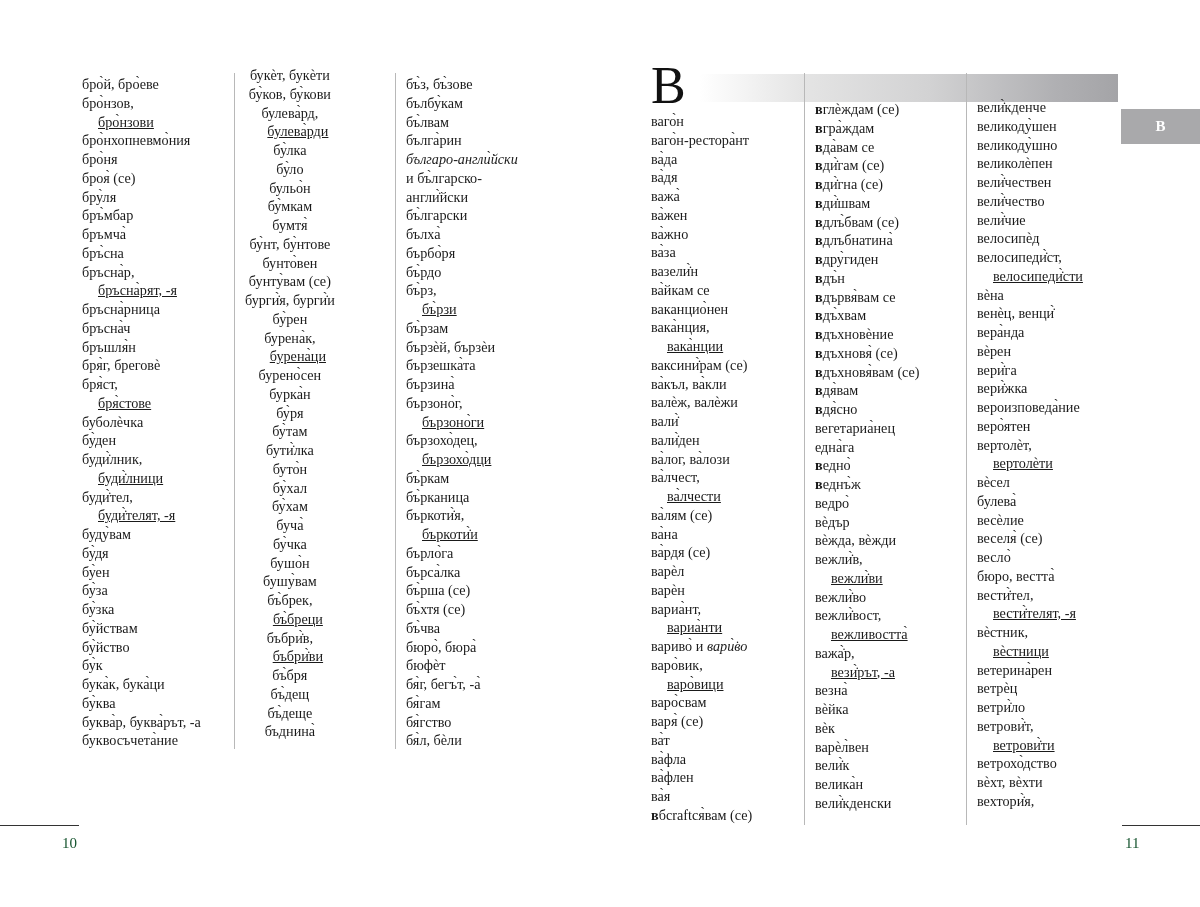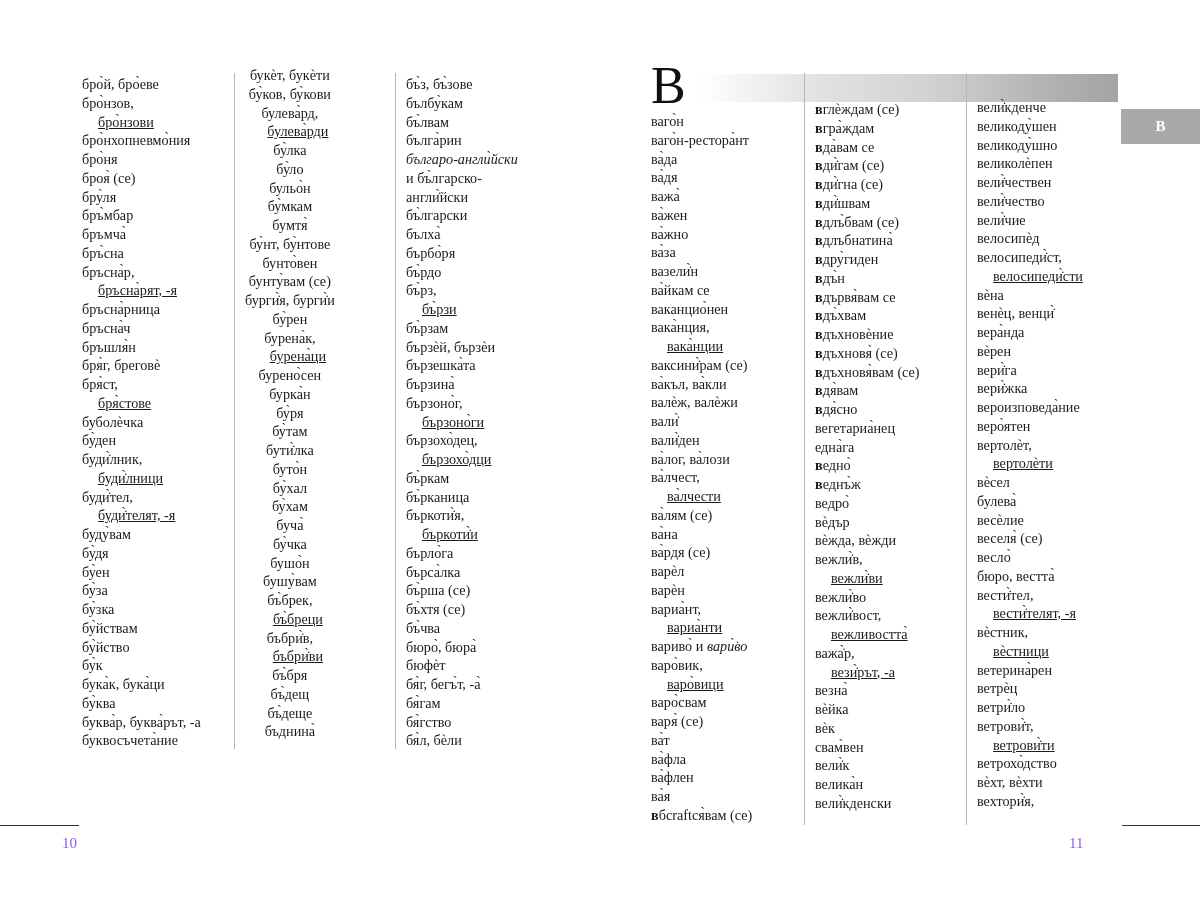--- a/index.html
+++ b/index.html
@@ -238,7 +238,7 @@
     <span class="entry">везна̀</span>
     <span class="entry">вѐйка</span>
     <span class="entry">вѐк</span>
-    <span class="entry">свам̀вен</span>
+    <span class="entry">варѐл̀вен</span>
     <span class="entry">вели̇̀к</span>
     <span class="entry">велика̀н</span>
     <span class="entry">вели̇̀кденски</span>

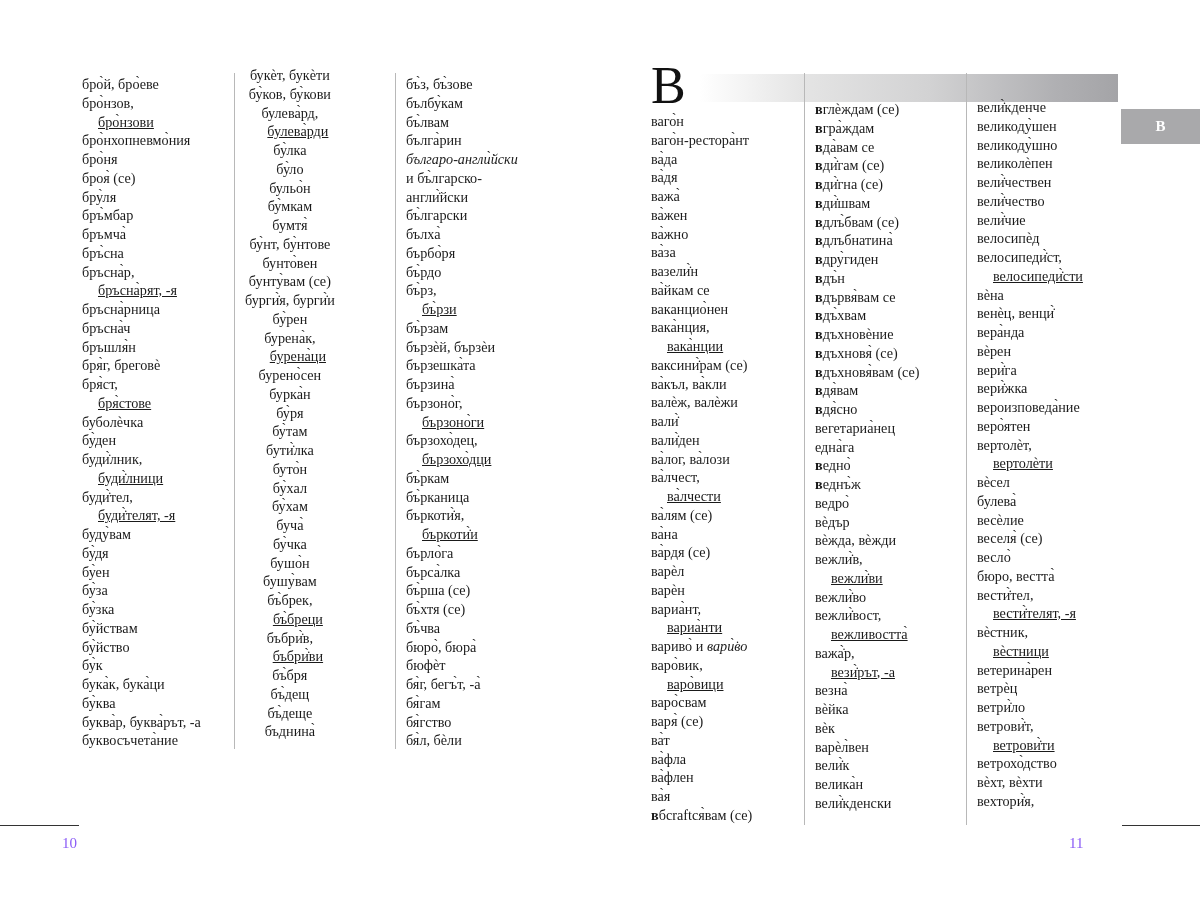--- a/index.html
+++ b/index.html
@@ -19,7 +19,7 @@
   .entry i { }
   .divider { position:absolute; width:1px; background:#b8b8b8; }
   .footer-rule { position:absolute; height:1px; background:#333; top:825px; }
-  .page-num { position:absolute; top:835px; font-size:15px; color:#8b5cf6; }
+  .page-num { position:absolute; top:835px; font-size:15px; color:#14532d; }
   .big-letter { position:absolute; left:651px; top:58px; font-size:52px; line-height:56px; color:#111; }
   .band {
     position:absolute; left:700px; top:74px; width:418px; height:28px;

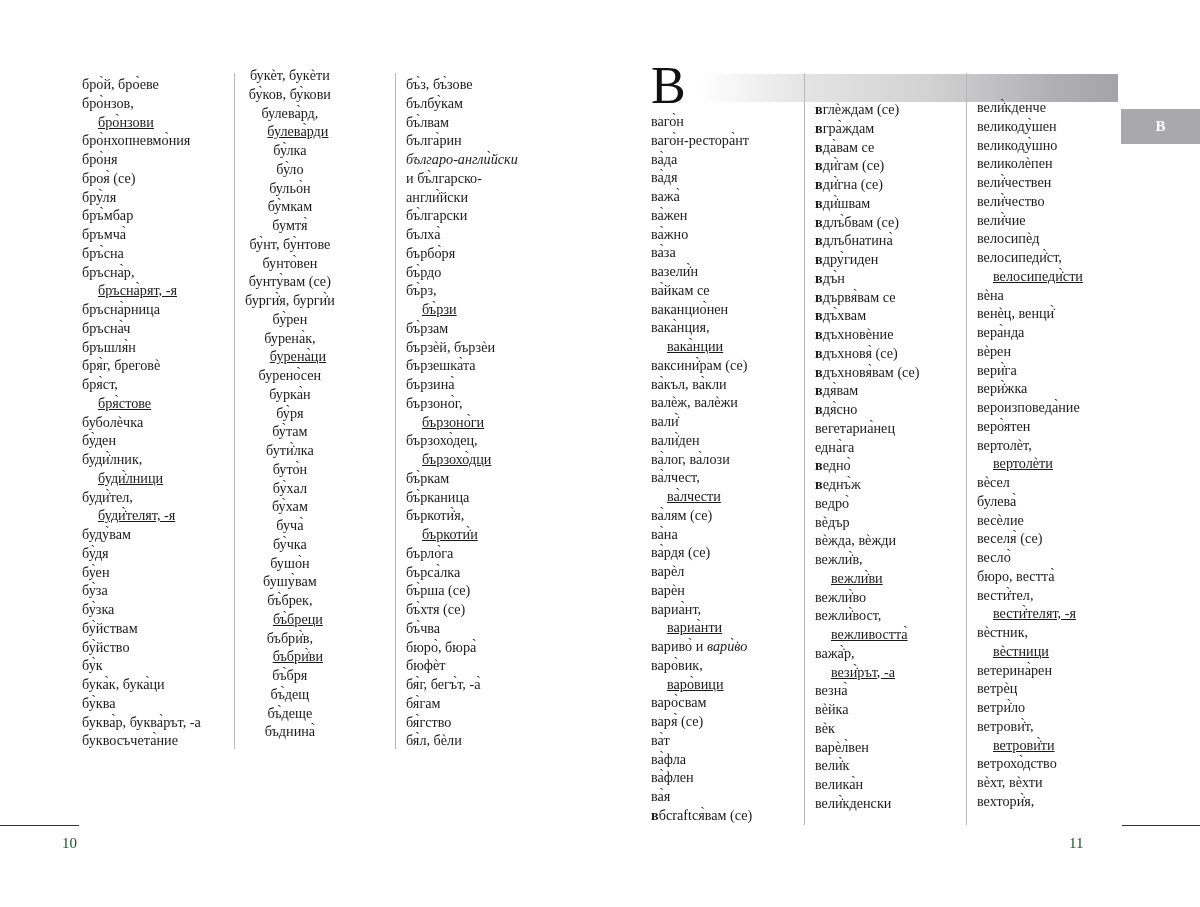--- a/index.html
+++ b/index.html
@@ -285,6 +285,6 @@
     <span class="entry">вехтори̇̀я,</span>
   </div>
 <div class="footer-rule" style="left:1122px; width:78px;"></div>
-<div class="page-num" style="left:1069px;">11</div>
+<div class="page-num" style="left:1125px;">11</div>
 
 </body></html>

